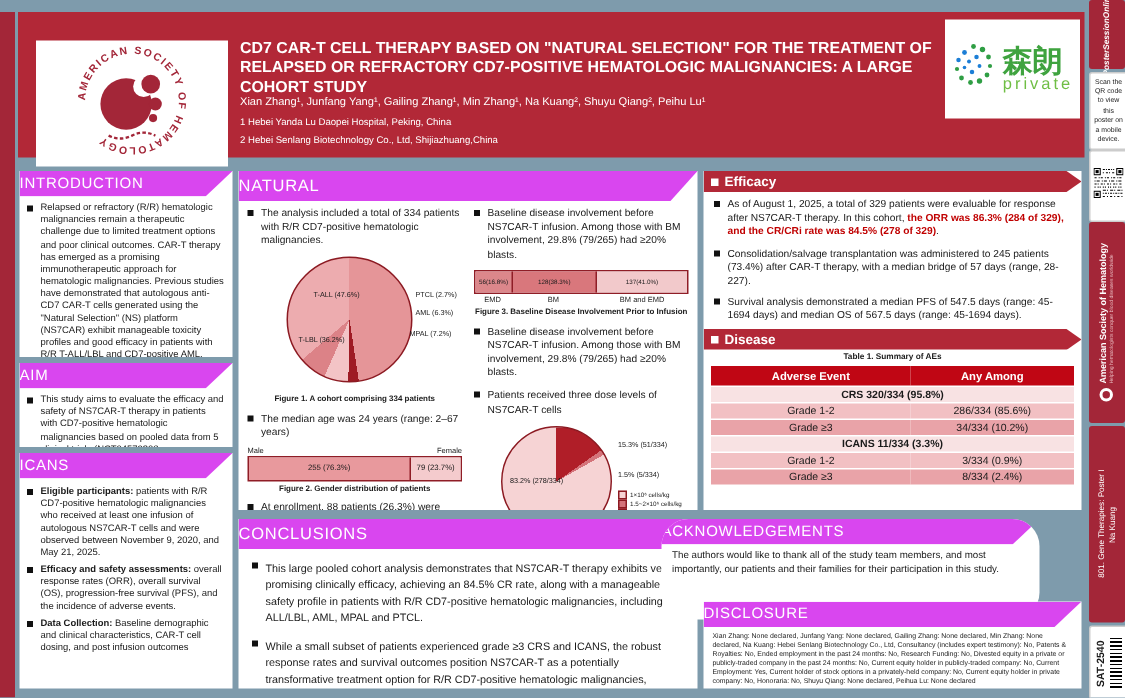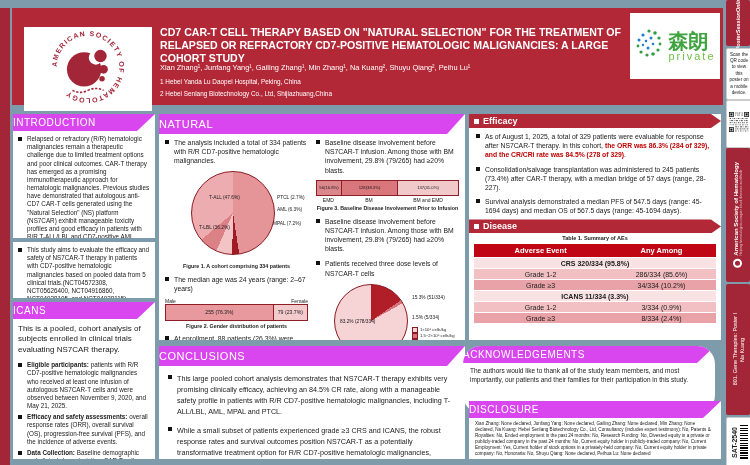--- a/index.html
+++ b/index.html
@@ -112,6 +112,7 @@
 </div>
 
 <div class="panel" style="left:13px;top:242px;width:142px;height:56px;">
+  <div class="band band-sm">AIM</div>
   <div style="padding:4px 5px;">
     <div class="bullet txt">This study aims to evaluate the efficacy and safety of NS7CAR-T therapy in patients with CD7-positive hematologic malignancies based on pooled data from 5 clinical trials.(NCT04572308, NCT05626400, NCT04916860, NCT04928105, and NCT04938115)</div>
   </div>

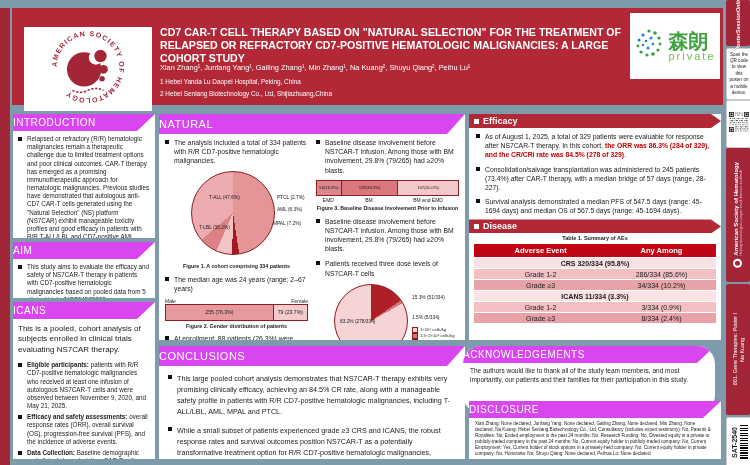--- a/index.html
+++ b/index.html
@@ -121,7 +121,6 @@
 <div class="panel" style="left:13px;top:302px;width:142px;height:157px;">
   <div class="band band-sm">ICANS</div>
   <div style="padding:5px 5px;">
-    <div style="font-size:8px;line-height:1.3;margin-bottom:6px;">This is a pooled, cohort analysis of subjects enrolled in clinical trials evaluating NS7CAR therapy.</div>
     <div class="bullet txt" style="margin-bottom:3px;"><span class="b">Eligible participants:</span><span> patients with R/R CD7-positive hematologic malignancies who received at least one infusion of autologous NS7CAR-T cells and were observed between November 9, 2020, and May 21, 2025.</span></div>
     <div class="bullet txt" style="margin-bottom:3px;"><span class="b">Efficacy and safety assessments:</span><span> overall response rates (ORR), overall survival (OS), progression-free survival (PFS), and the incidence of adverse events.</span></div>
     <div class="bullet txt"><span class="b">Data Collection:</span><span> Baseline demographic and clinical characteristics, CAR-T cell dosing, and post infusion outcomes</span></div>

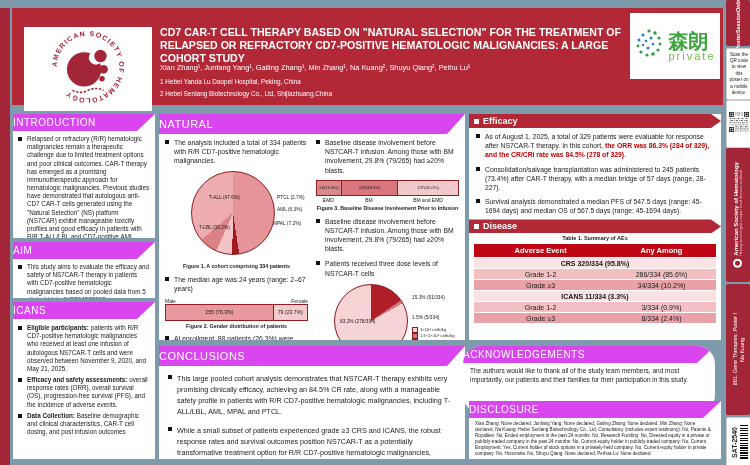--- a/index.html
+++ b/index.html
@@ -263,7 +263,7 @@
     </table>
 </div>
 
-<div class="panel" style="left:463px;top:346px;width:252px;height:67px;border-radius:18px;">
+<div class="panel" style="left:441px;top:346px;width:252px;height:67px;border-radius:18px;">
   <div class="band band-sm">ACKNOWLEDGEMENTS</div>
   <div style="padding:4px 7px;font-size:6.5px;line-height:1.35;">The authors would like to thank all of the study team members, and most importantly, our patients and their families for their participation in this study.</div>
 </div>

